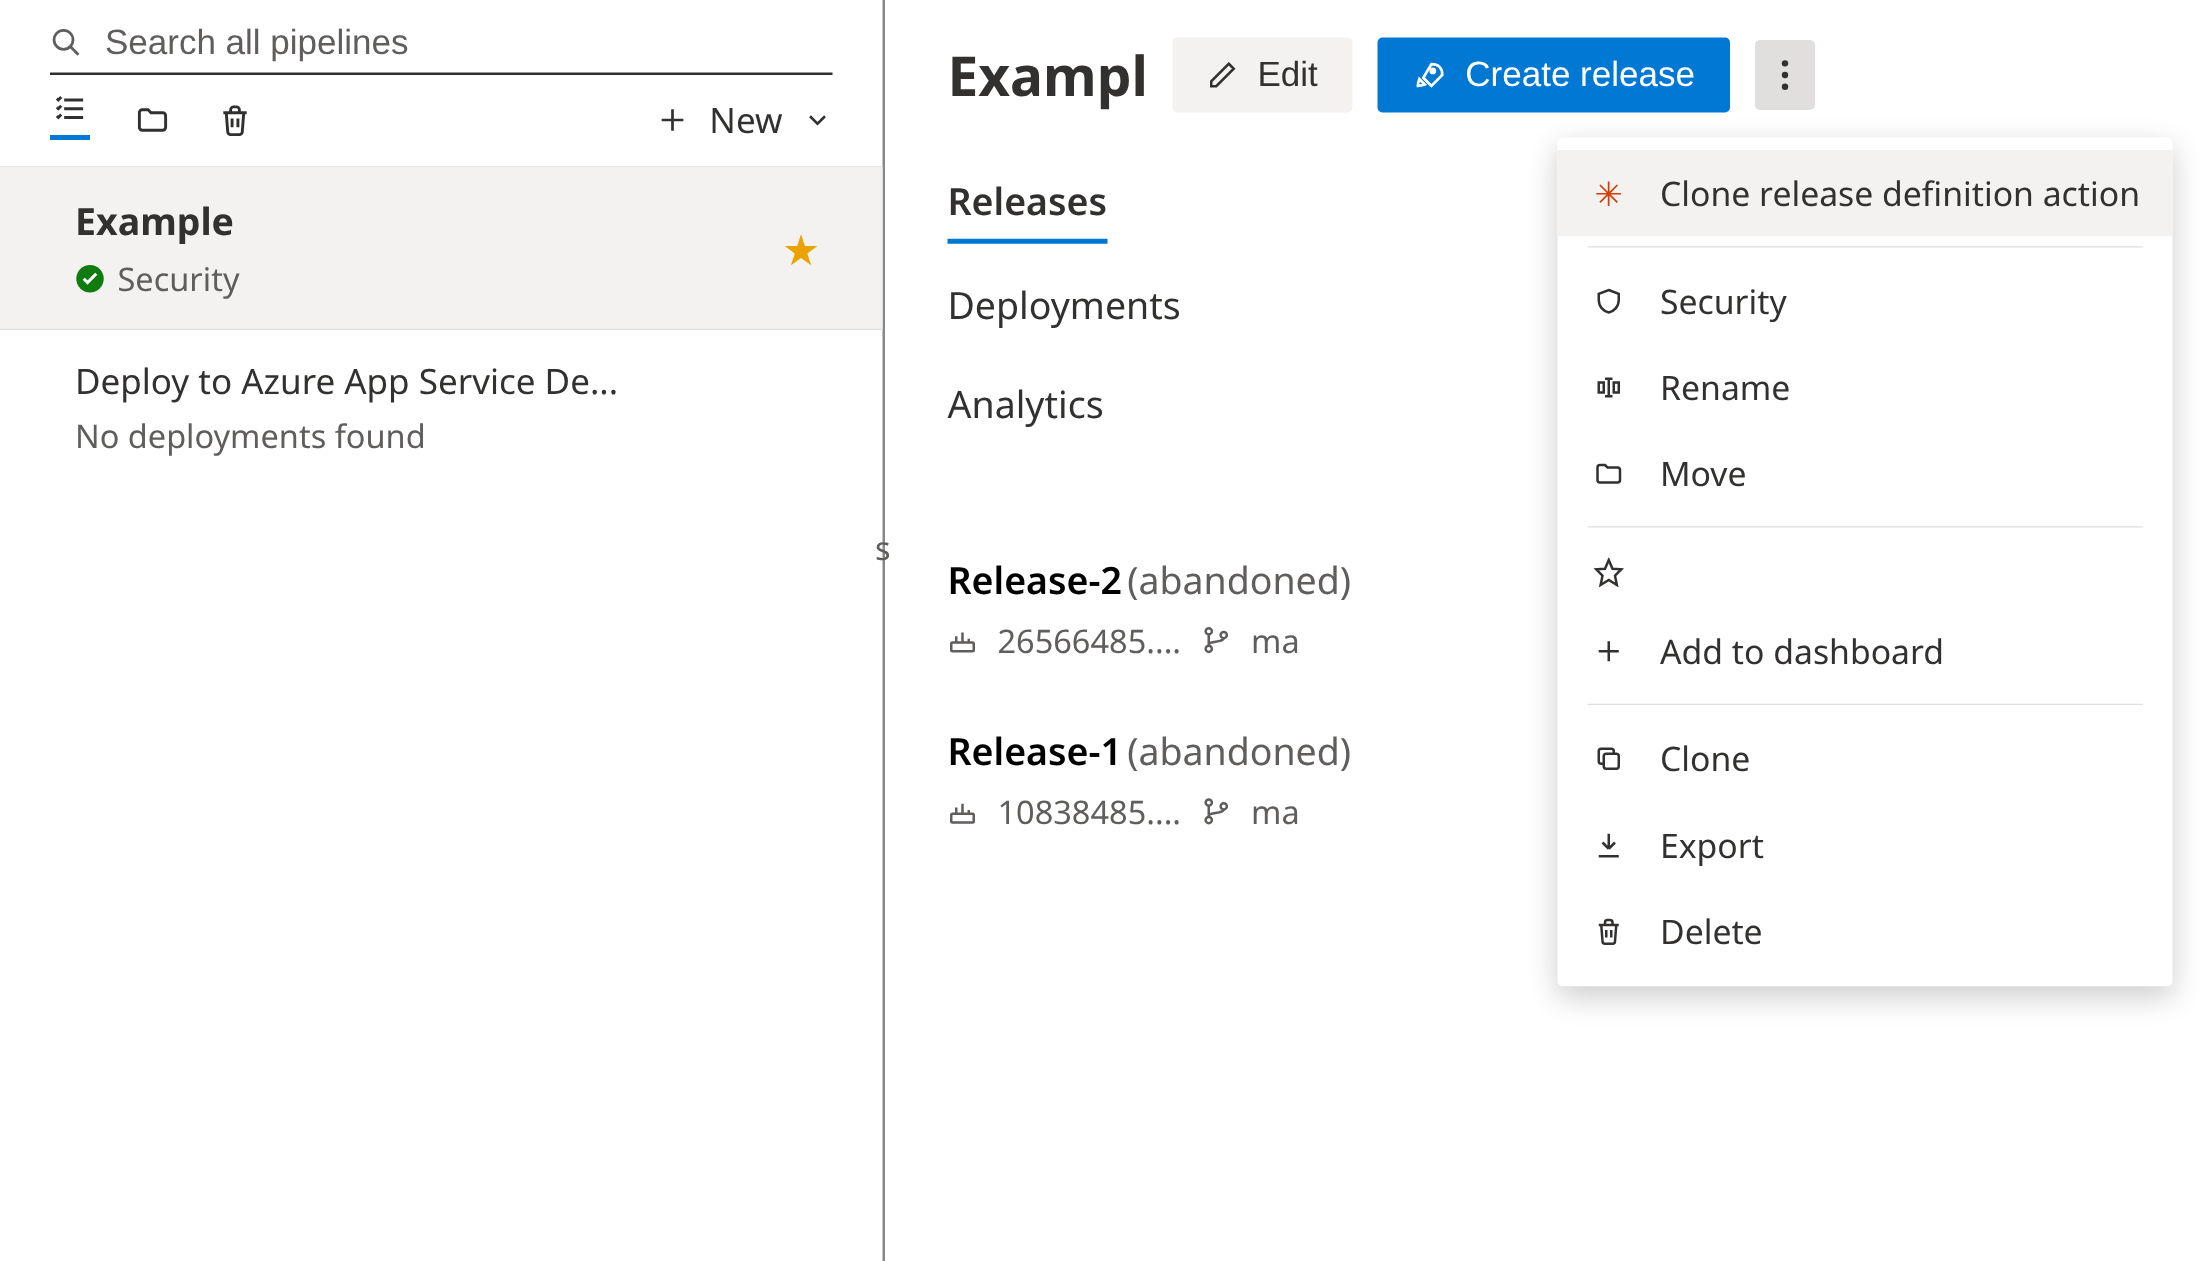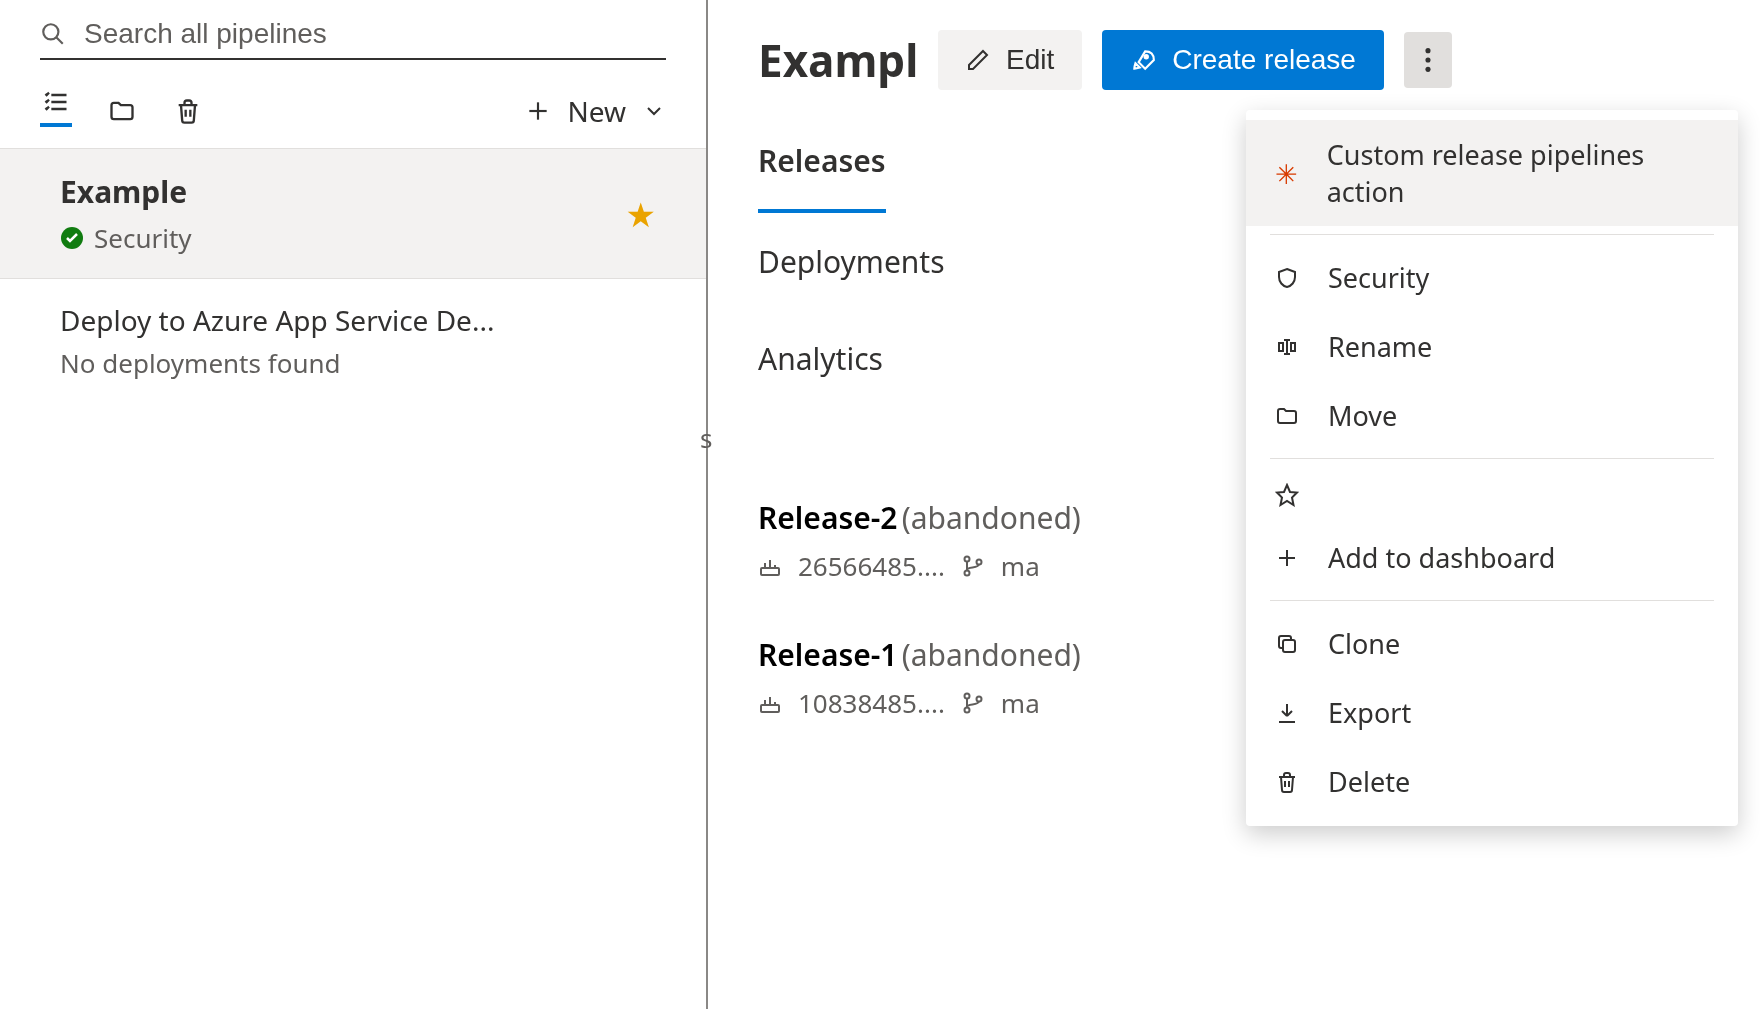--- a/index.html
+++ b/index.html
@@ -41,7 +41,7 @@
 .toolbar-row {
   display: flex;
   align-items: center;
-  padding: 32px 40px 18px 40px;
+  padding: 17px 40px 18px 40px;
   gap: 34px;
 }
 .toolbar-row .spacer { flex: 1; }

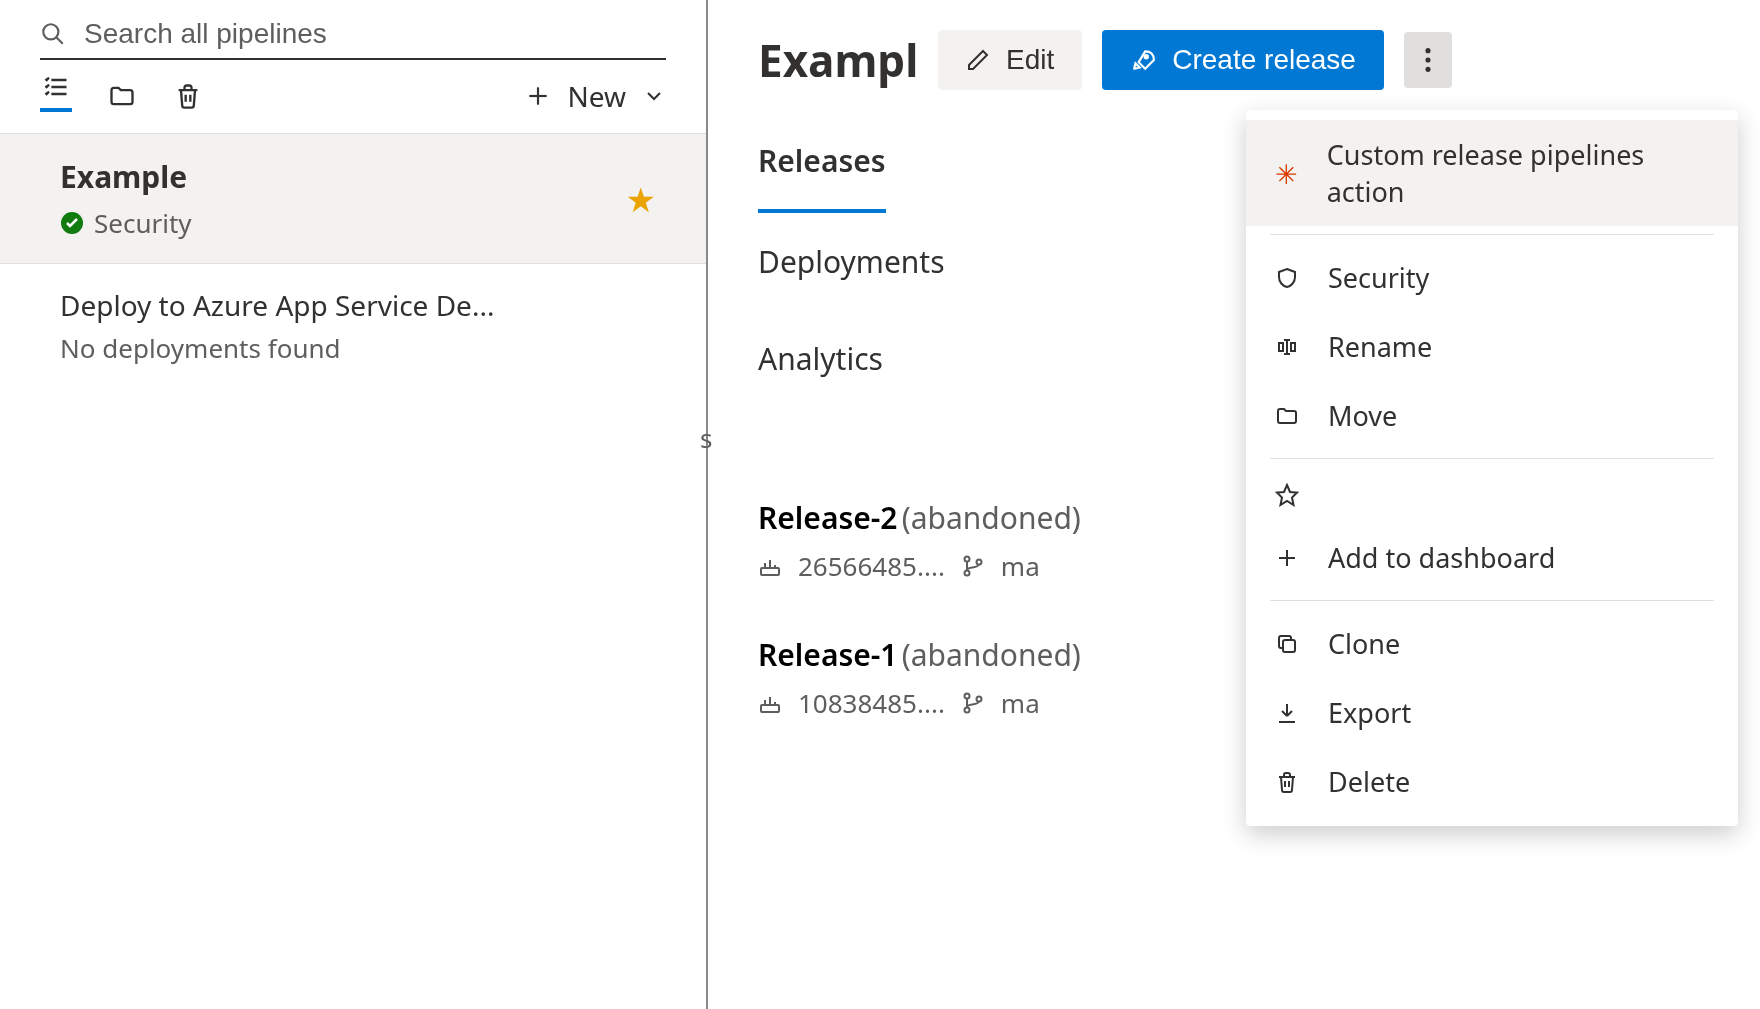--- a/index.html
+++ b/index.html
@@ -145,7 +145,7 @@
   margin-top: 50px;
   font-size: 30px;
 }
-.tab { cursor: pointer; color: #323130; padding-bottom: 28px;}
+.tab { cursor: pointer; color: #323130; padding-bottom: 10px;}
 .tab.active {
   font-weight: 600;
   border-bottom: 4px solid #0078d4;

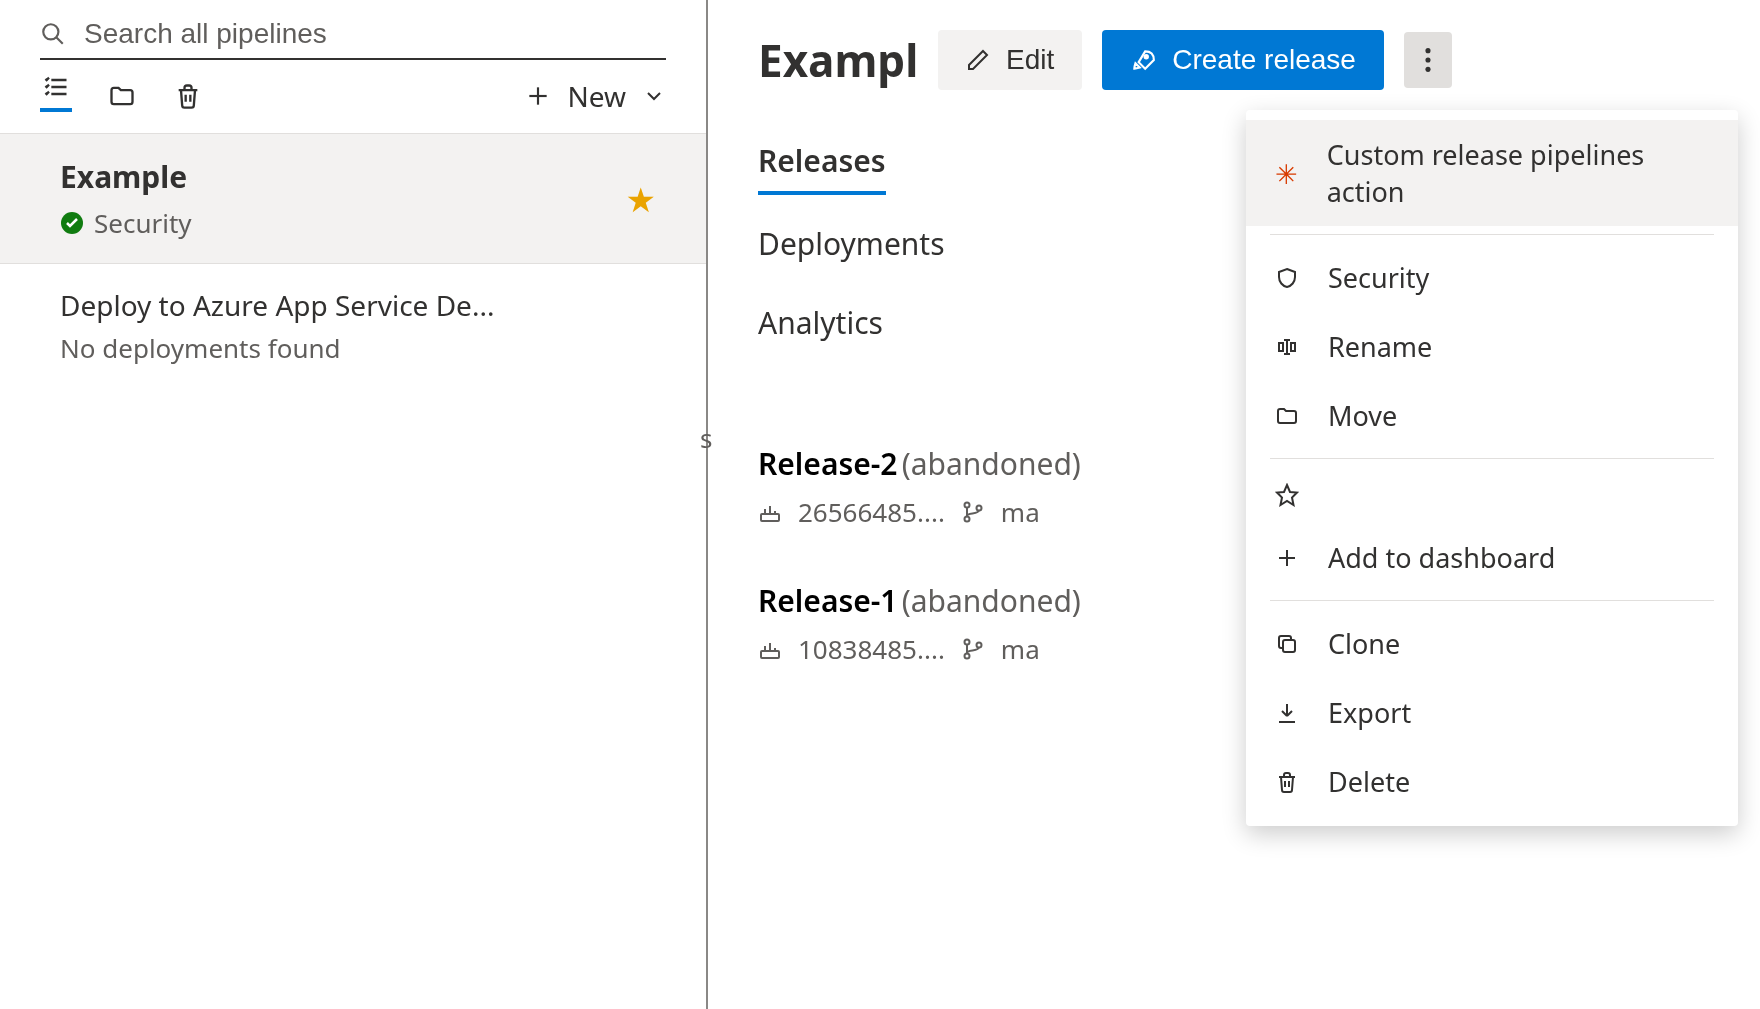--- a/index.html
+++ b/index.html
@@ -355,7 +355,7 @@
   <div class="context-menu">
     <div class="menu-item highlight">
       <span class="mi-icon orange">✳</span>
-      <span>Custom release pipelines action</span>
+      <span>Clone release definition action</span>
     </div>
     <div class="menu-sep"></div>
     <div class="menu-item">

